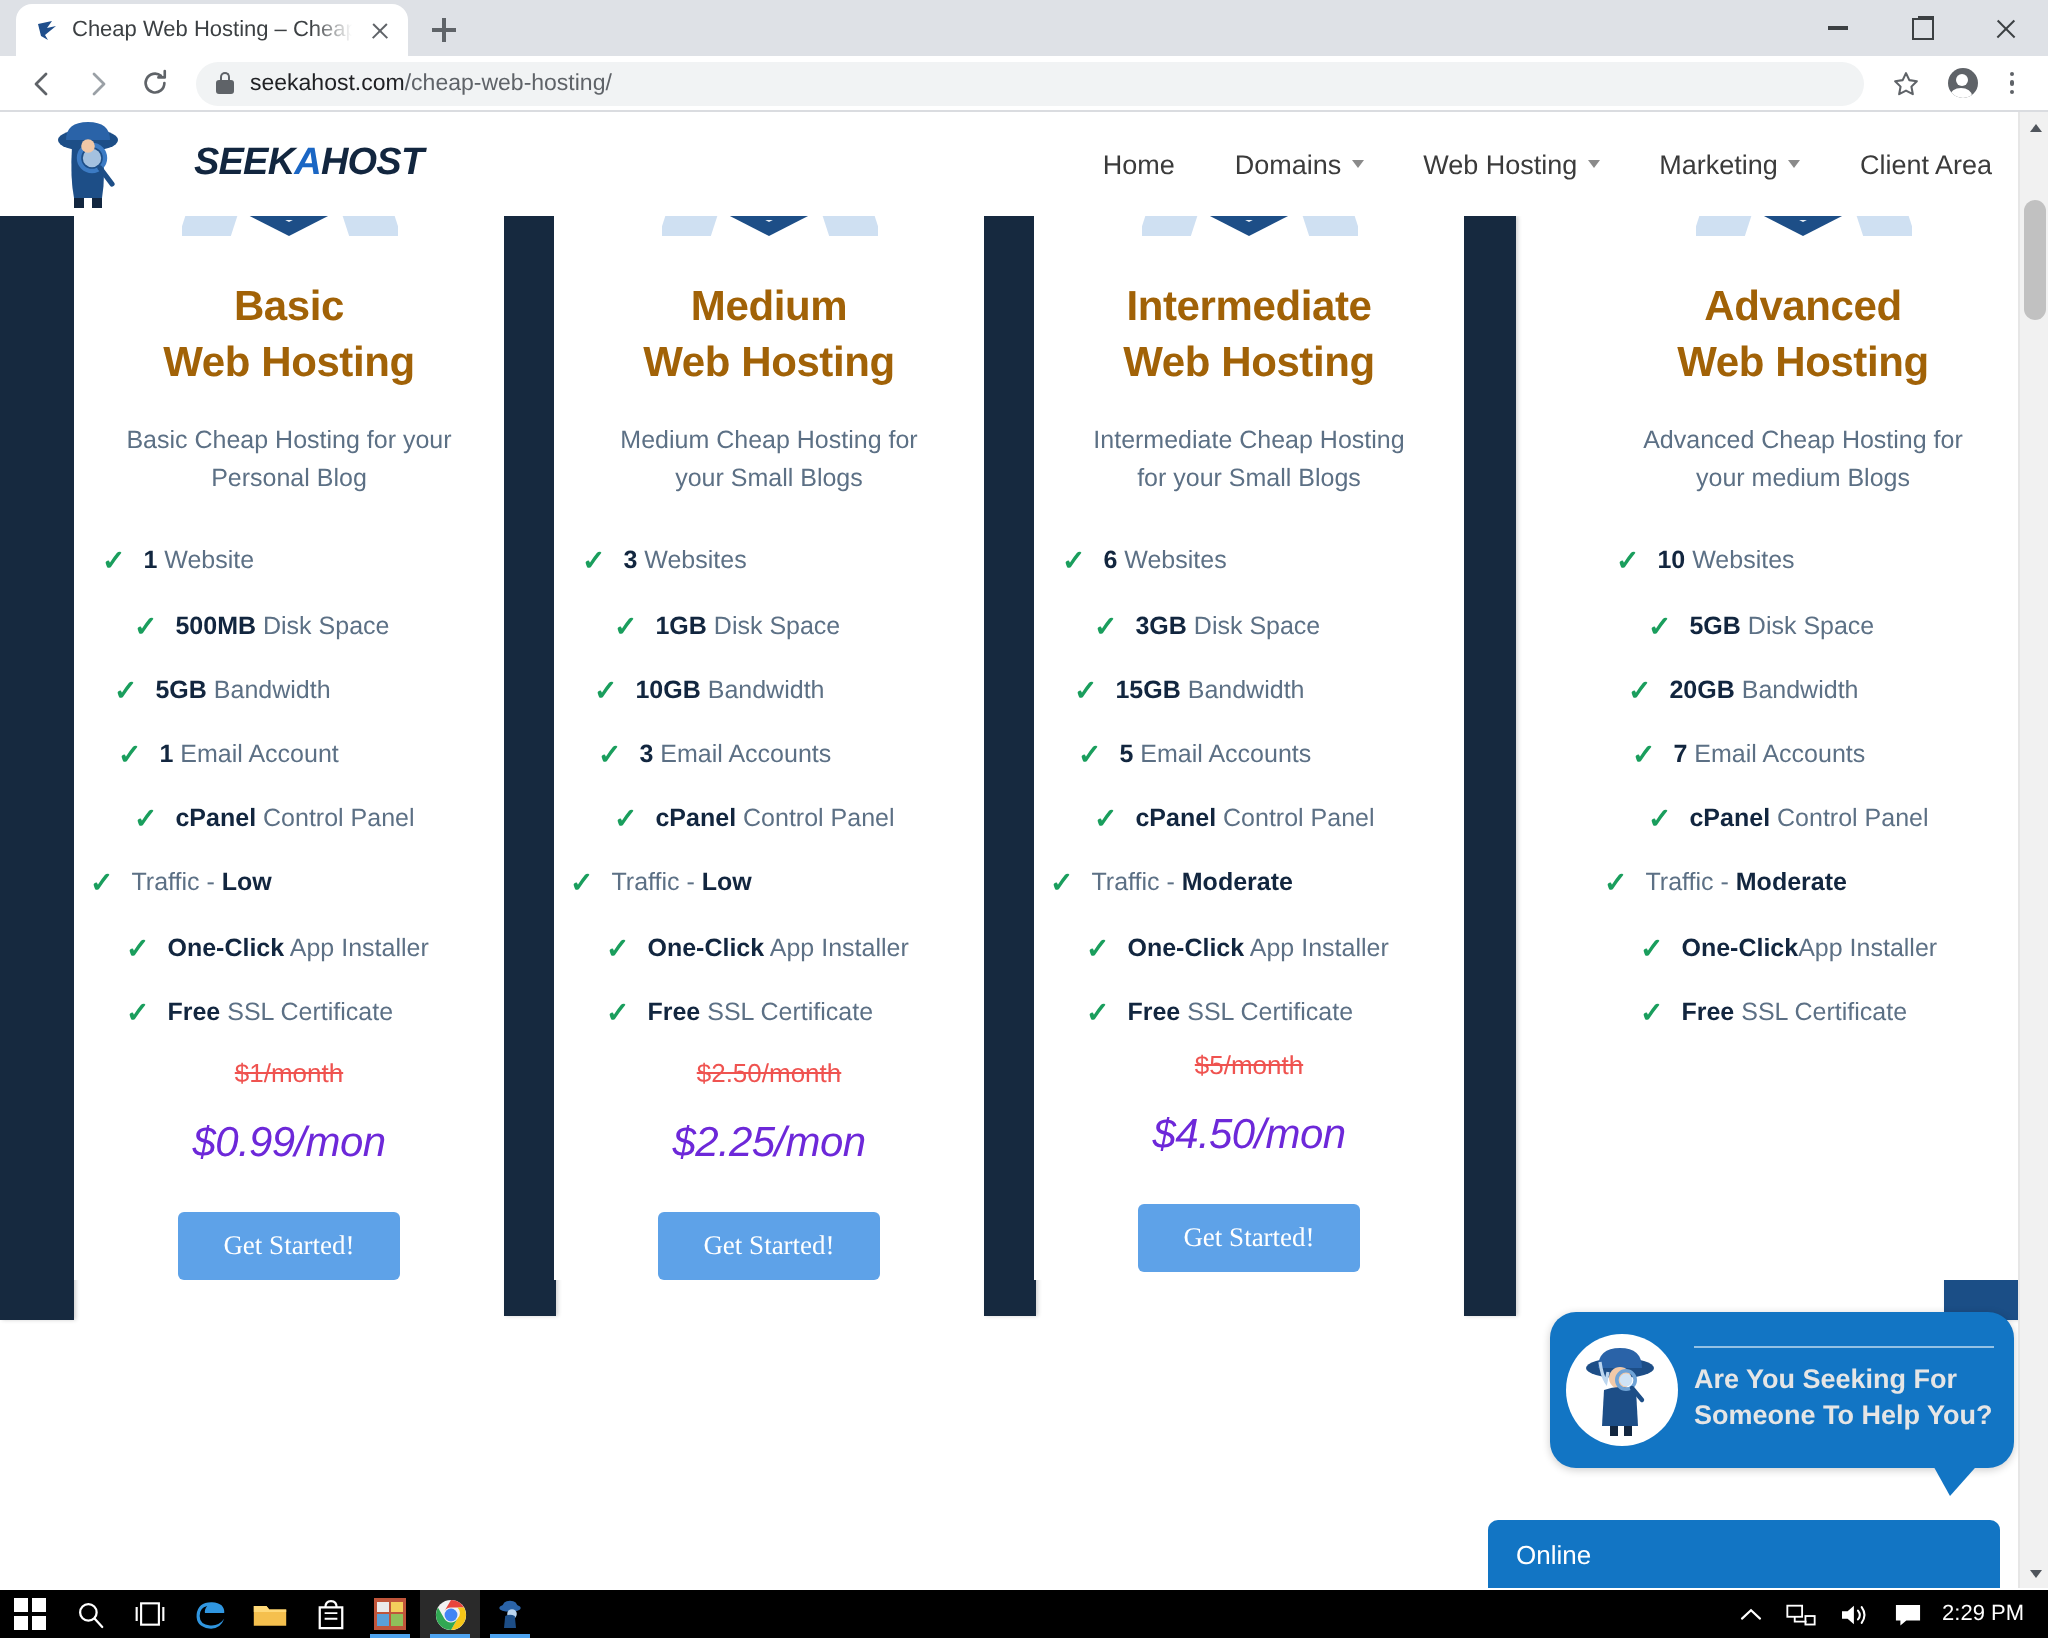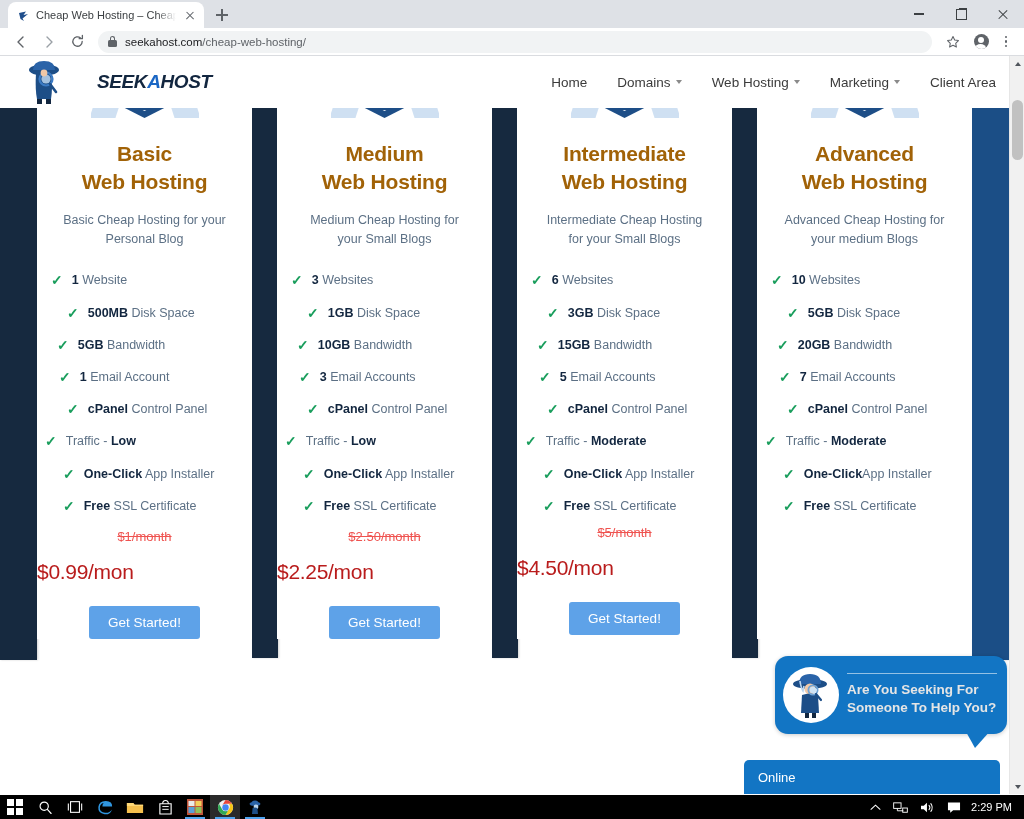--- a/index.html
+++ b/index.html
@@ -208,7 +208,7 @@
     padding-top: 12px;
     margin-right: 25px;
   }
-  .card:last-child { margin-right: 0; }
+  .card:last-child { margin-right: 0; margin-left: 37px; }
 
   .ribbon {
     position: absolute;

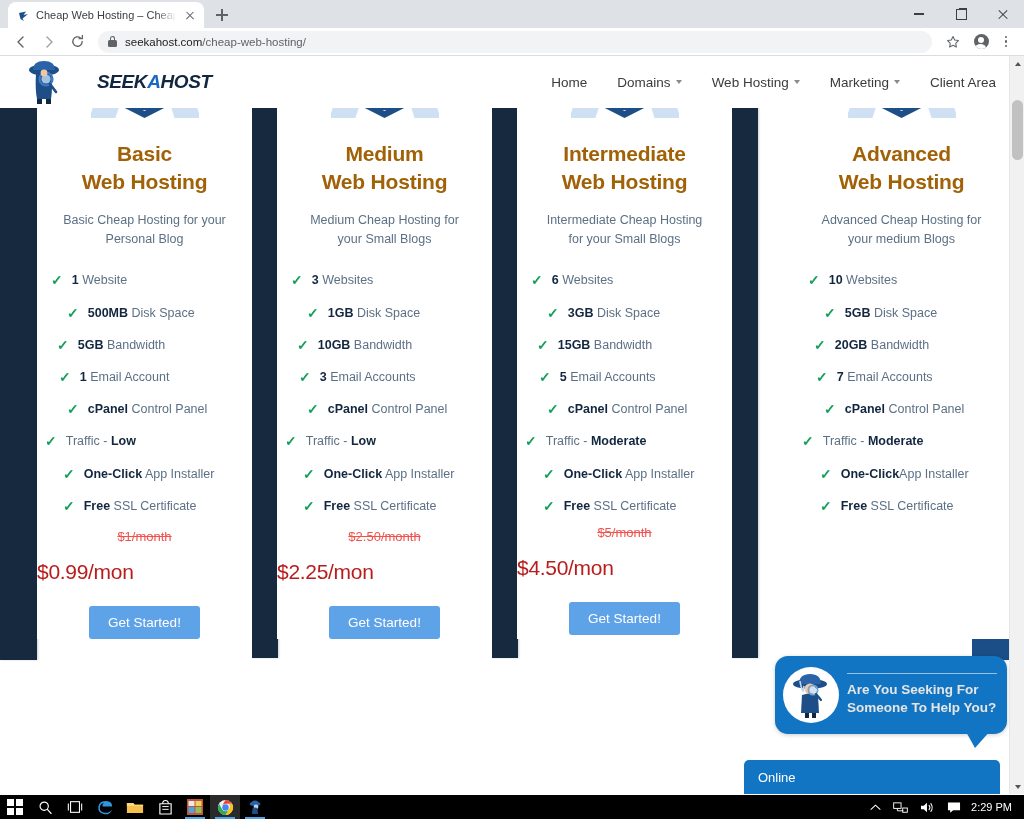--- a/index.html
+++ b/index.html
@@ -293,11 +293,12 @@
     margin-top: 14px;
   }
   .new-price {
-    text-align: left;
-    color: #b91c1c;
+    text-align: center;
+    color: #6d28d9;
     font-size: 21px;
     margin-top: 16px;
     letter-spacing: -0.3px;
+    font-style: italic;
   }
   .cta {
     display: block;

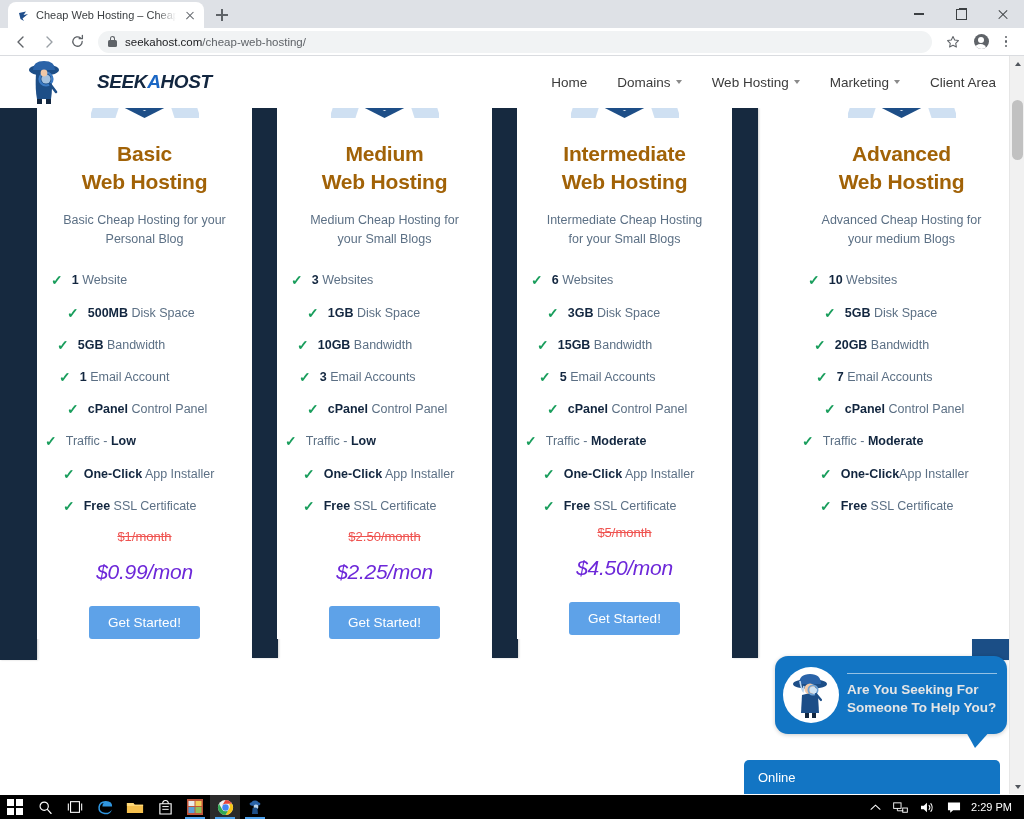--- a/index.html
+++ b/index.html
@@ -308,7 +308,7 @@
     border: none;
     border-radius: 3px;
     font-size: 13.5px;
-    font-family: Liberation Sans, sans-serif;
+    font-family: Liberation Serif, serif;
     padding: 9px 0;
     width: 111px;
     cursor: pointer;

